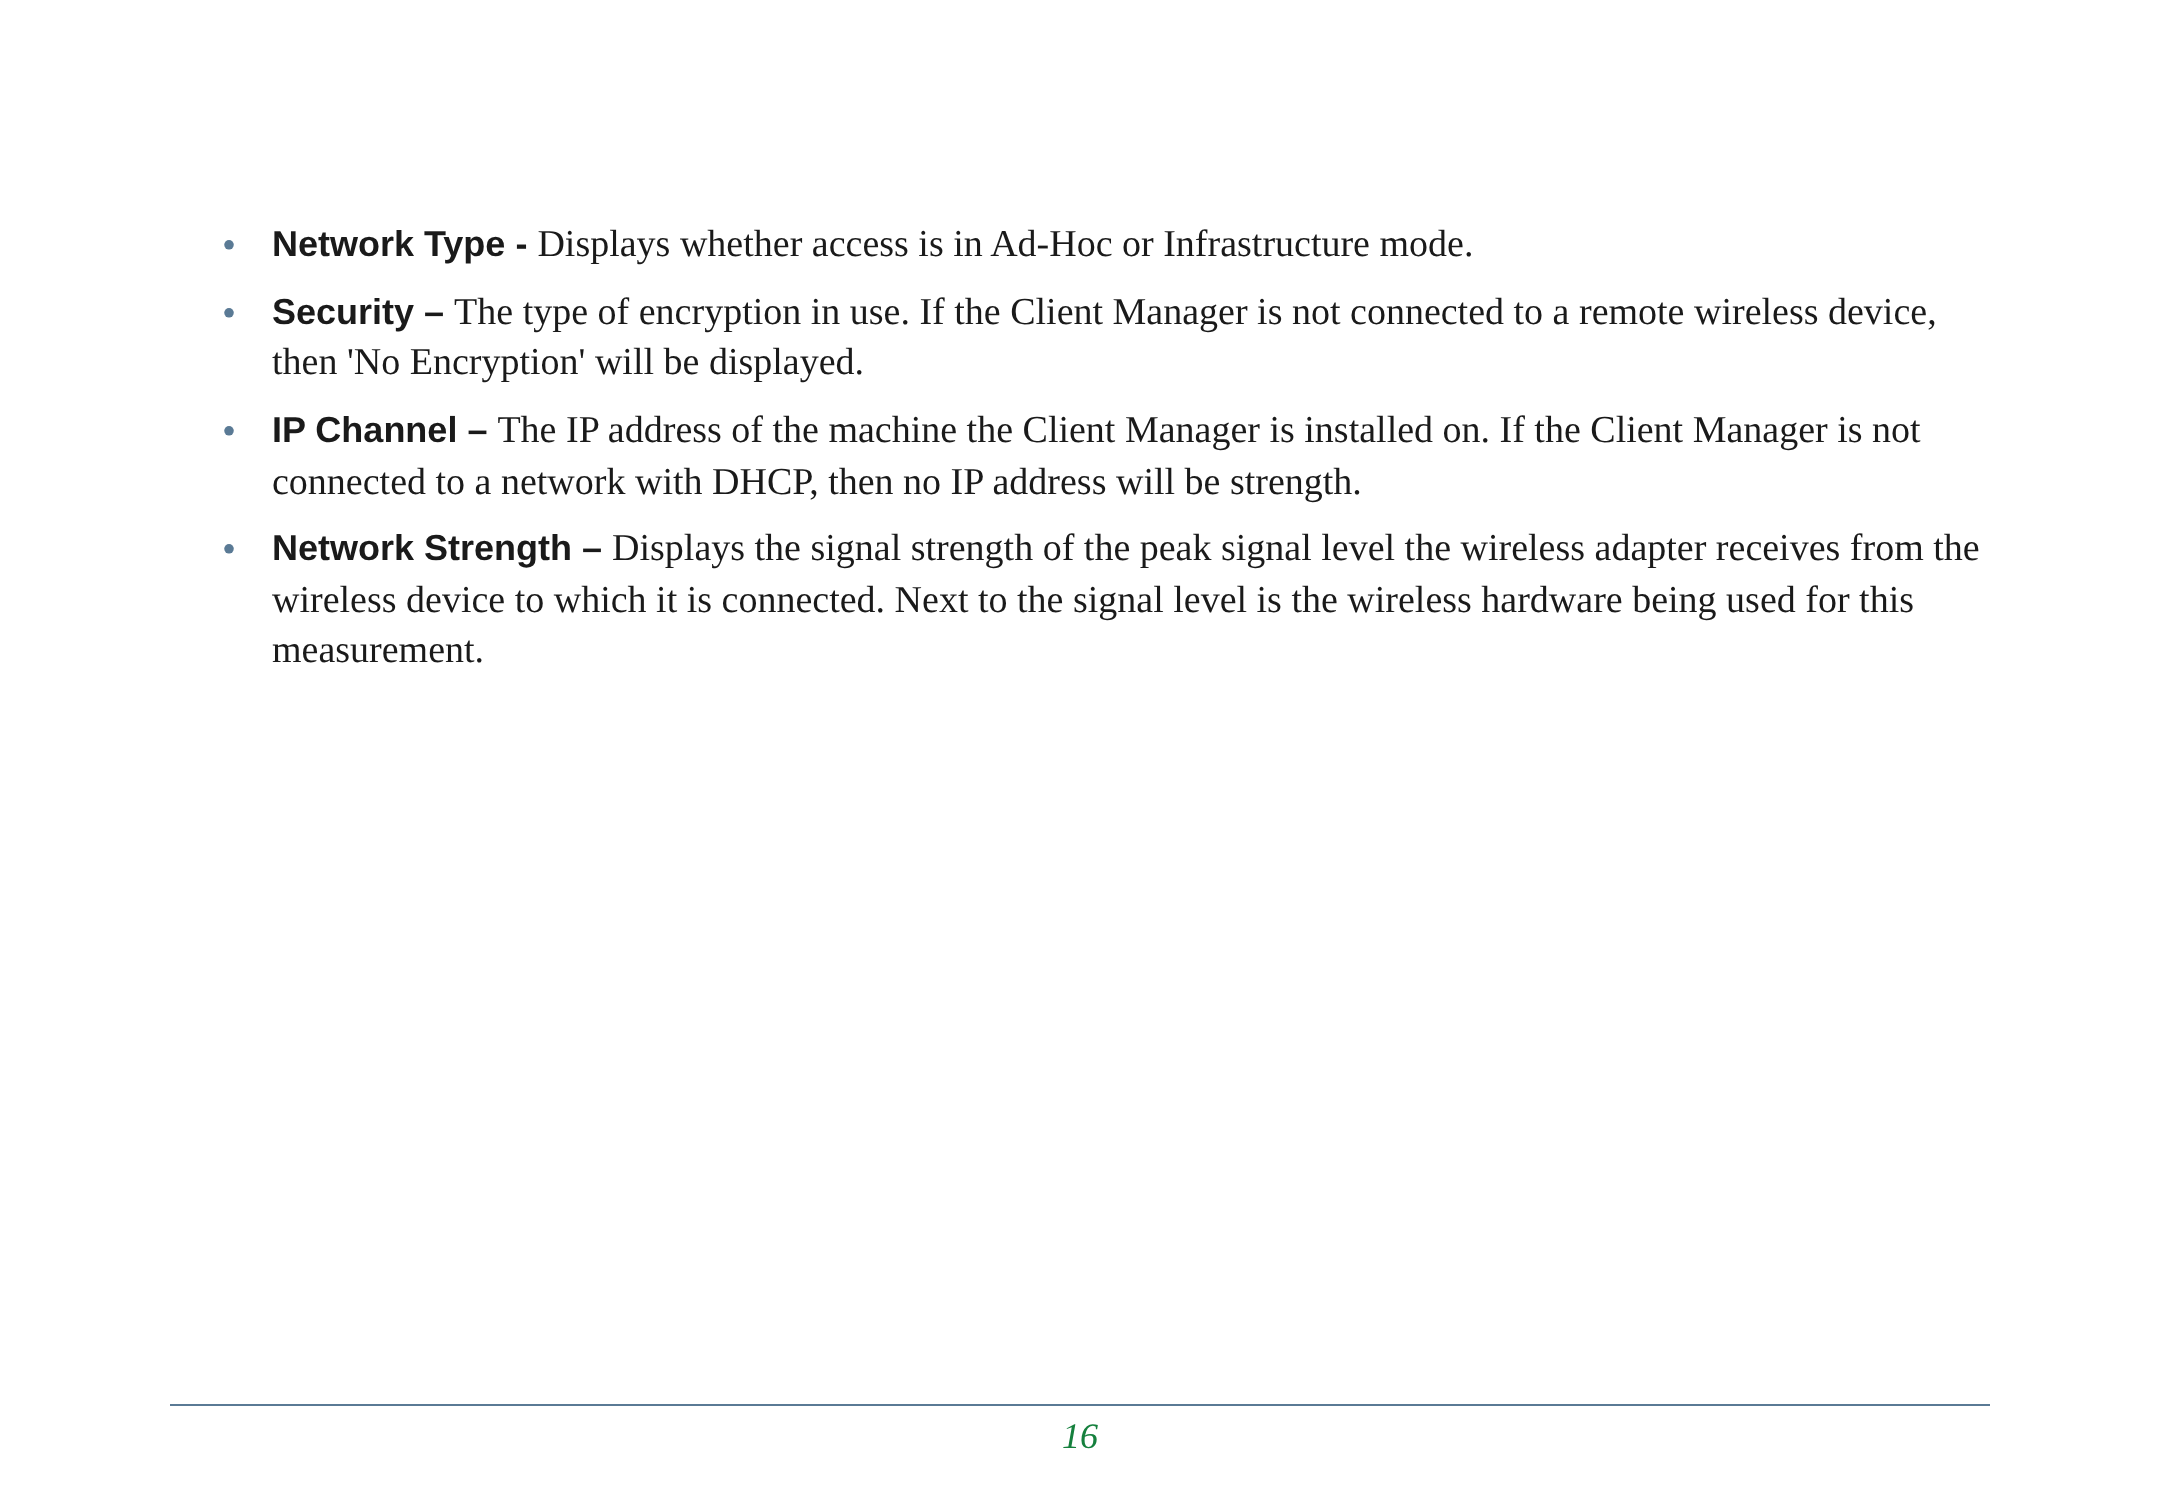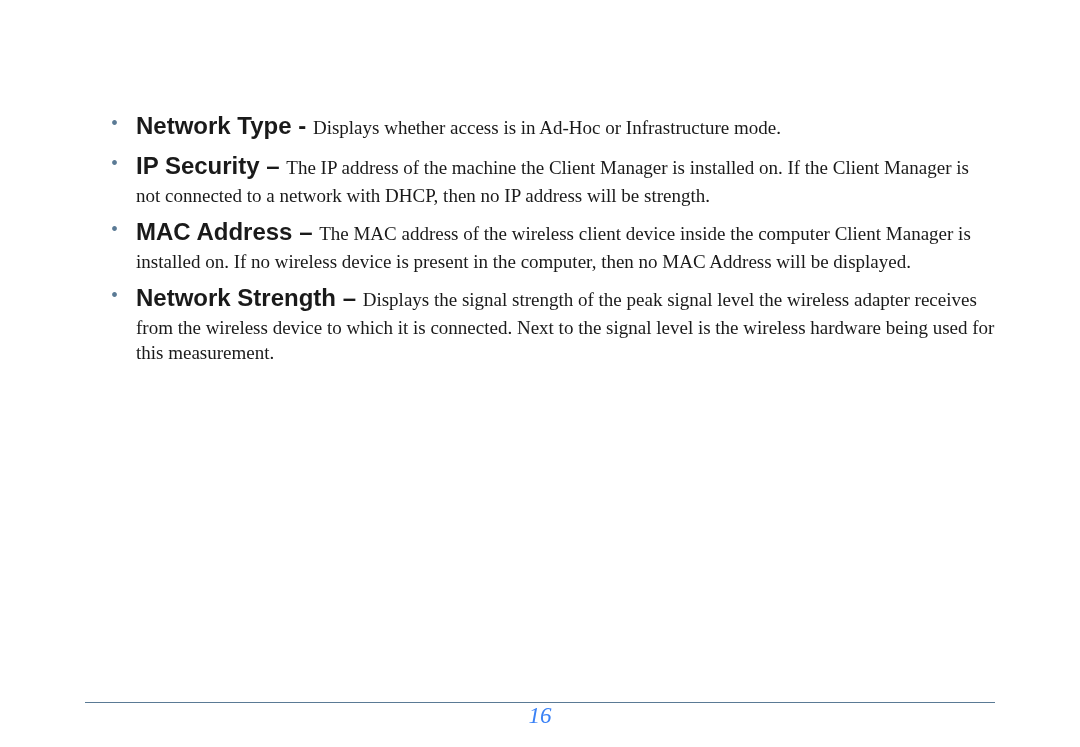--- a/index.html
+++ b/index.html
@@ -41,7 +41,7 @@
     .term {
       font-family: 'Century Gothic', 'Avant Garde', 'Futura', sans-serif;
       font-weight: bold;
-      font-size: 24px;
+      font-size: 18px;
     }
     .desc {
       font-family: Georgia, 'Times New Roman', serif;

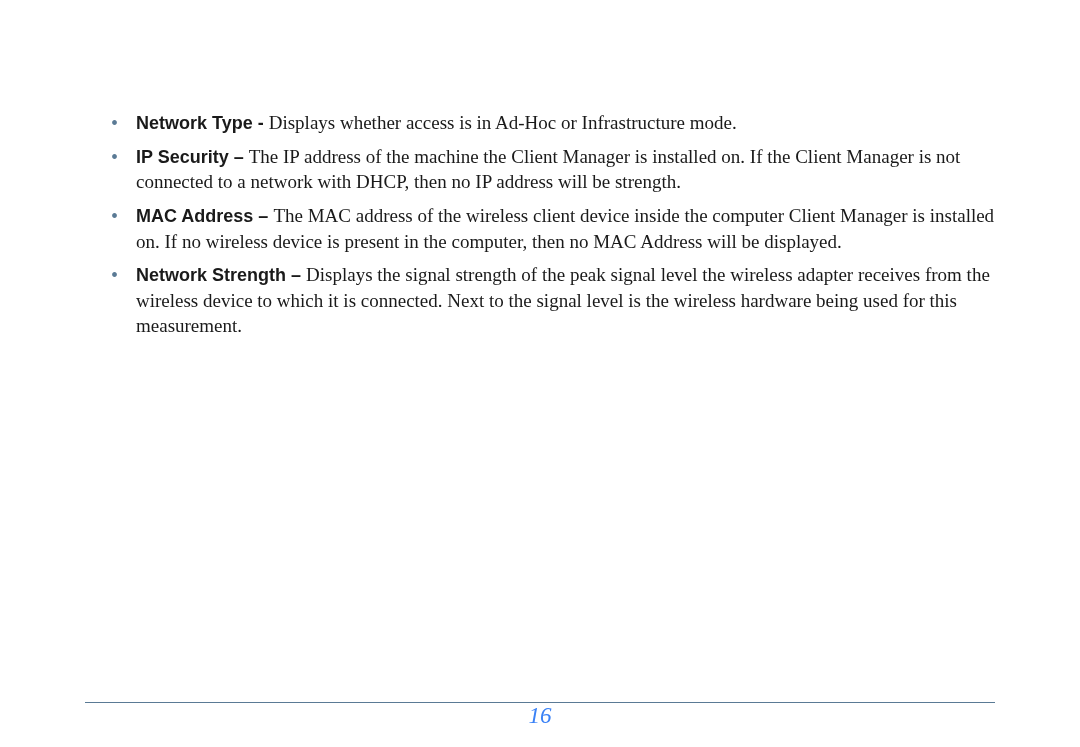--- a/index.html
+++ b/index.html
@@ -74,6 +74,9 @@
       <span class="term">Network Type - </span><span class="desc">Displays whether access is in Ad-Hoc or Infrastructure mode.</span>
     </li>
     <li>
+      <span class="term">Security – </span><span class="desc">The type of encryption in use.  If the Client Manager is not connected to a remote wireless device, then 'No Encryption' will be displayed.</span>
+    </li>
+    <li>
       <span class="term">IP Security – </span><span class="desc">The IP address of the machine the Client Manager is installed on. If the Client Manager is not connected to a network with DHCP, then no IP address will be strength.</span>
     </li>
     <li>

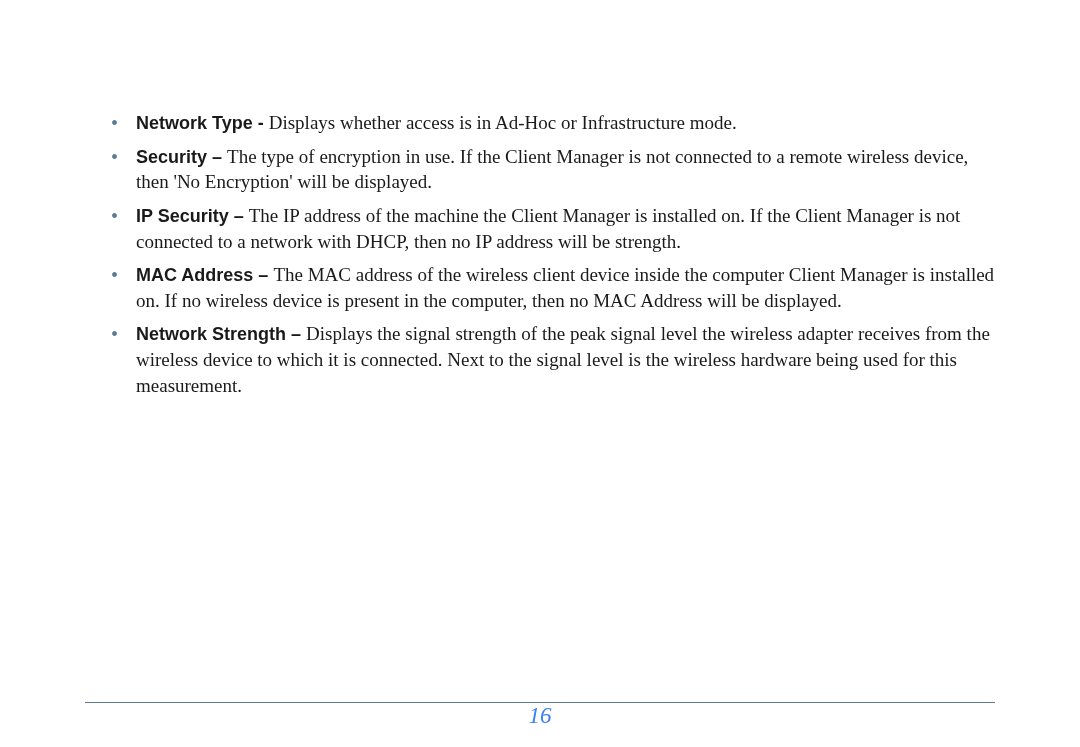--- a/index.html
+++ b/index.html
@@ -77,7 +77,7 @@
       <span class="term">Security – </span><span class="desc">The type of encryption in use.  If the Client Manager is not connected to a remote wireless device, then 'No Encryption' will be displayed.</span>
     </li>
     <li>
-      <span class="term">IP Security – </span><span class="desc">The IP address of the machine the Client Manager is installed on. If the Client Manager is not connected to a network with DHCP, then no IP address will be strength.</span>
+      <span class="term">IP Channel – </span><span class="desc">The IP address of the machine the Client Manager is installed on. If the Client Manager is not connected to a network with DHCP, then no IP address will be strength.</span>
     </li>
     <li>
       <span class="term">MAC Address – </span><span class="desc">The MAC address of the wireless client device inside the computer Client Manager is installed on. If no wireless device is present in the computer, then no MAC Address will be displayed.</span>

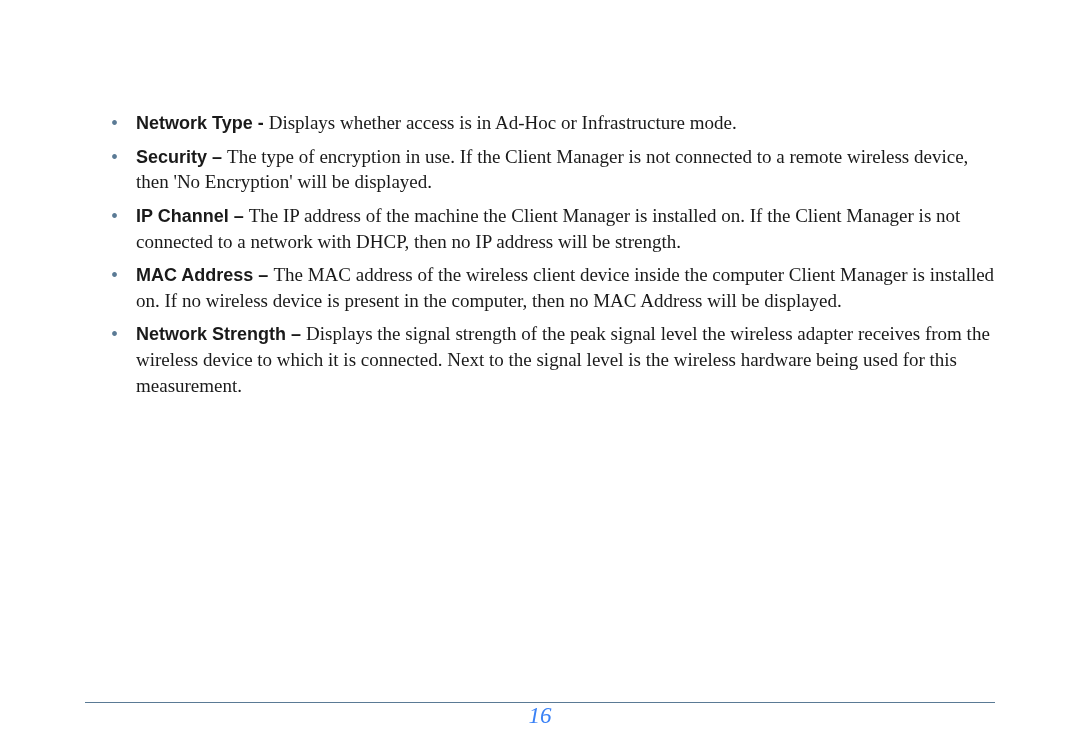--- a/index.html
+++ b/index.html
@@ -80,9 +80,6 @@
       <span class="term">IP Channel – </span><span class="desc">The IP address of the machine the Client Manager is installed on. If the Client Manager is not connected to a network with DHCP, then no IP address will be strength.</span>
     </li>
     <li>
-      <span class="term">MAC Address – </span><span class="desc">The MAC address of the wireless client device inside the computer Client Manager is installed on. If no wireless device is present in the computer, then no MAC Address will be displayed.</span>
-    </li>
-    <li>
       <span class="term">Network Strength – </span><span class="desc">Displays the signal strength of the peak signal level the wireless adapter receives from the wireless device to which it is connected.  Next to the signal level is the wireless hardware being used for this measurement.</span>
     </li>
   </ul>

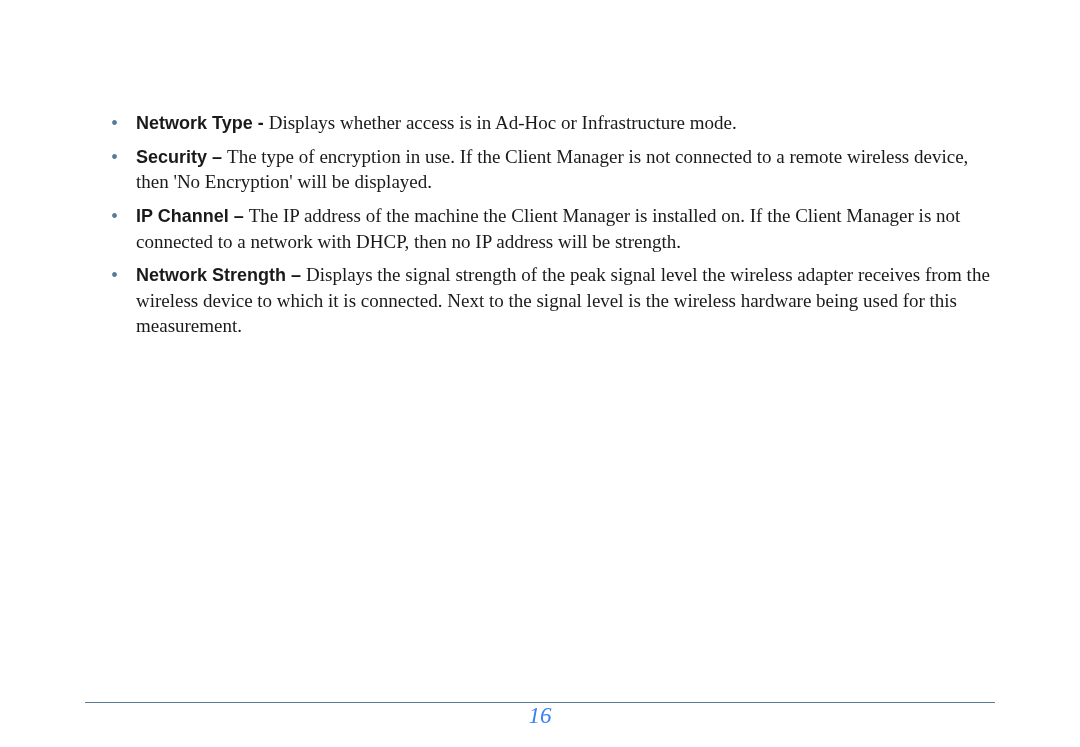--- a/index.html
+++ b/index.html
@@ -60,8 +60,8 @@
       right: 0;
       text-align: center;
       font-style: italic;
-      color: #3b82f6;
-      font-size: 23px;
+      color: #15803d;
+      font-size: 18px;
       font-family: Georgia, serif;
     }
   </style>

